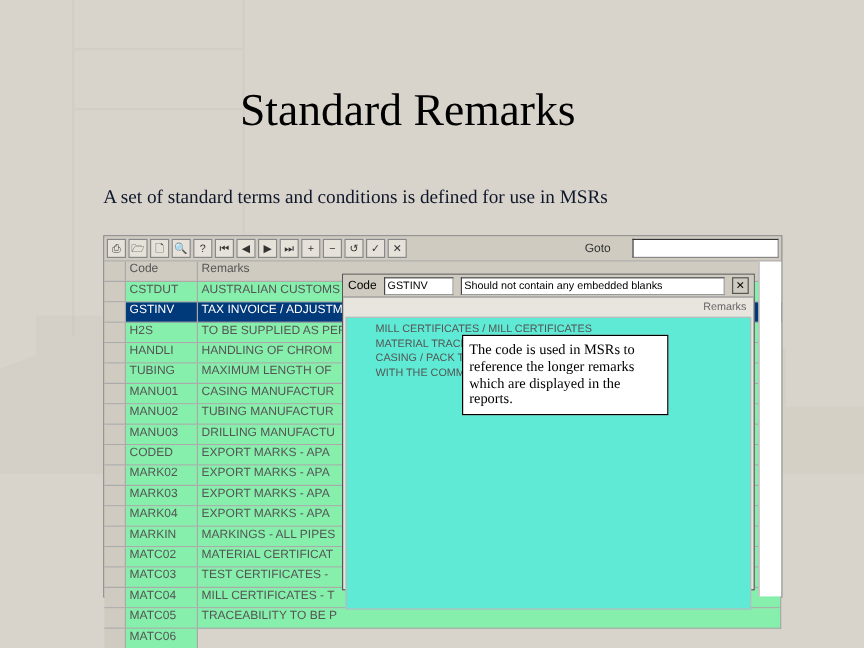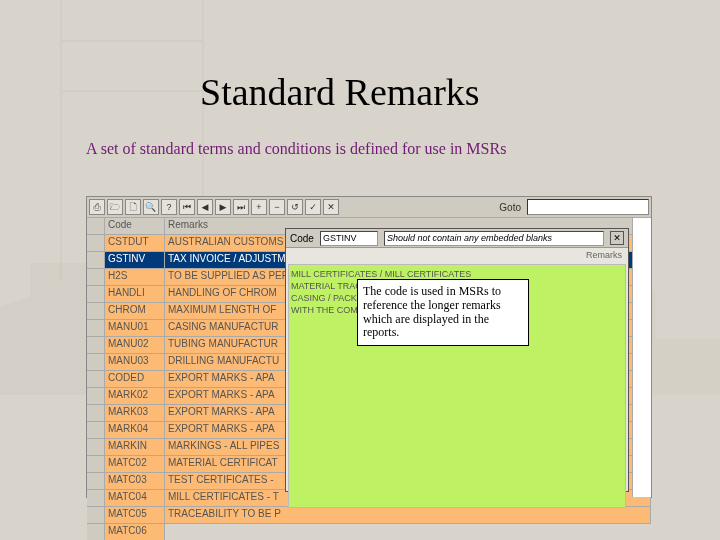--- a/index.html
+++ b/index.html
@@ -28,10 +28,10 @@
   }
   .subtitle {
     position: absolute;
-    top: 140px;
+    top: 156px;
     left: 86px;
     font-size: 16px;
-    color: #701a75;
+    color: #0f172a;
   }
   
   .app {

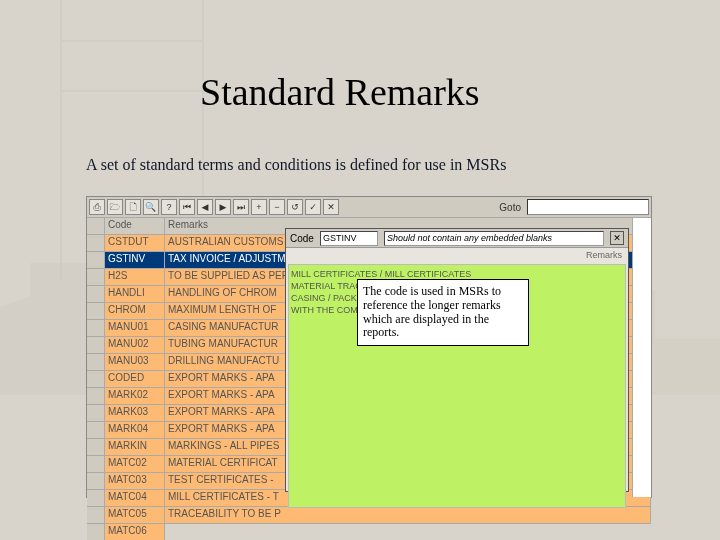--- a/index.html
+++ b/index.html
@@ -68,7 +68,7 @@
     color: #333;
   }
   .toolbar .spacer { flex: 1; }
-  .goto-label { font-size: 10px; margin-left: 12px; margin-right: 4px;}
+  .goto-label { font-size: 10px; margin-left: 12px; margin-right: 16px;}
   .goto-input {
     width: 120px;
     height: 14px;

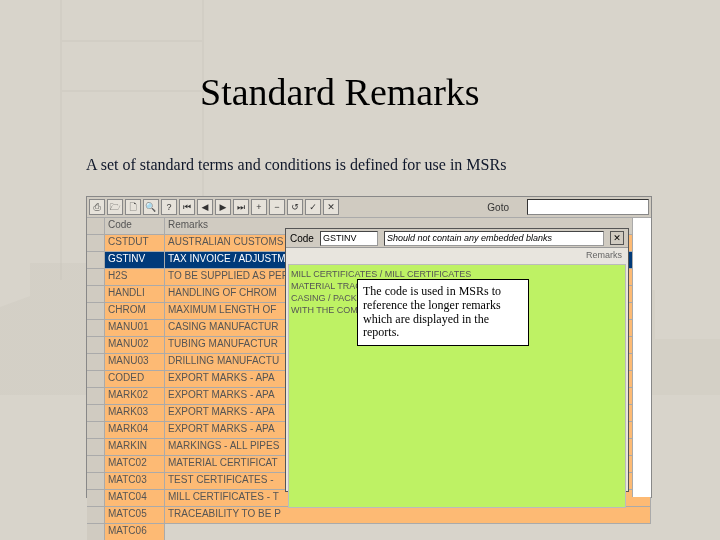--- a/index.html
+++ b/index.html
@@ -98,7 +98,7 @@
     background: #d0cbc1;
   }
   .grid .cell {
-    background: #fdba74;
+    background: #86efac;
   }
   .grid .cell.sel {
     background: #003a7a;

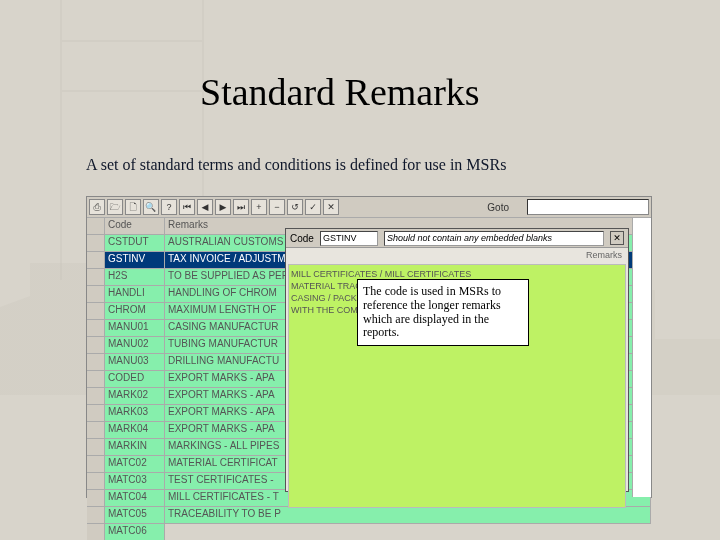--- a/index.html
+++ b/index.html
@@ -144,7 +144,7 @@
     align-items: center;
   }
   .overlay .hdr .codebox { width: 52px; }
-  .overlay .hdr .descbox { flex: 1; font-style: italic; }
+  .overlay .hdr .descbox { flex: 1; }
   .overlay .close {
     width: 12px; height: 12px;
     border: 1px solid #555;

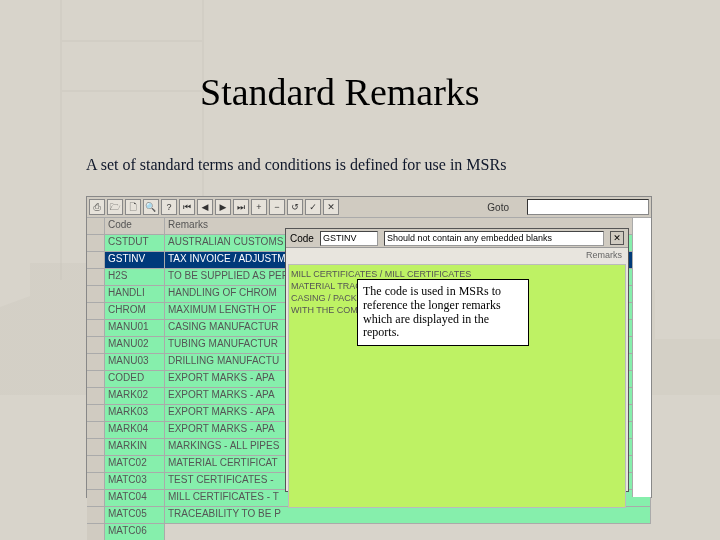--- a/index.html
+++ b/index.html
@@ -160,10 +160,10 @@
   }
   .overlay .body {
     margin: 2px 2px 2px 2px;
-    background: #bef264;
+    background: #5eead4;
     height: 234px;
     border: 1px solid #bbb;
-    padding: 4px 2px;
+    padding: 4px 24px;
     color: #555;
     position: relative;
   }

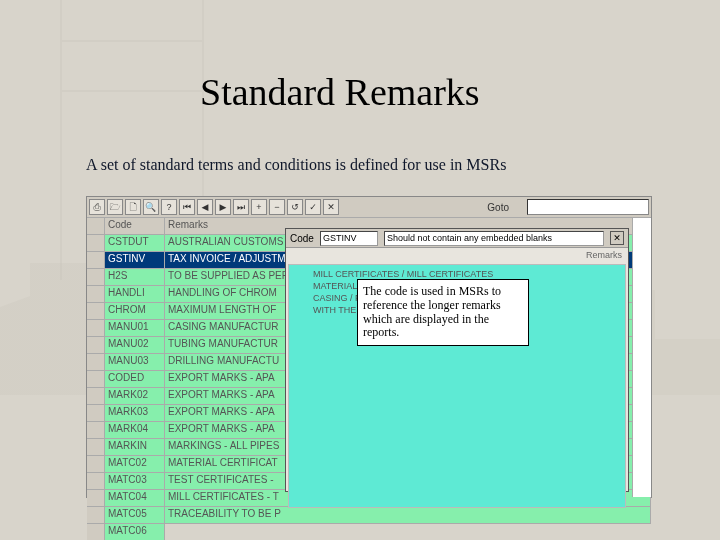--- a/index.html
+++ b/index.html
@@ -175,7 +175,7 @@
   }
   .callout {
     position: absolute;
-    left: 68px;
+    left: 96px;
     top: 14px;
     width: 160px;
     border: 1px solid #000;

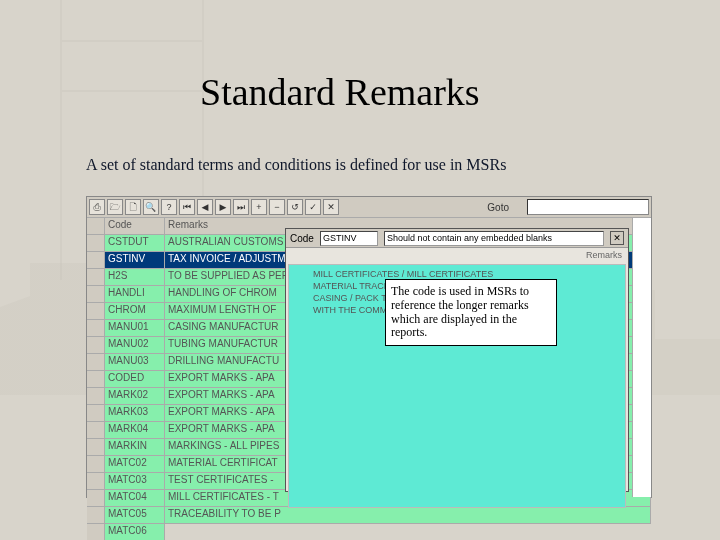--- a/index.html
+++ b/index.html
@@ -270,7 +270,7 @@
         <div class="cell">HANDLI</div>
         <div class="cell">HANDLING OF CHROM</div>
         <div class="rowhdr"></div>
-        <div class="cell">CHROM</div>
+        <div class="cell">TUBING</div>
         <div class="cell">MAXIMUM LENGTH OF</div>
         <div class="rowhdr"></div>
         <div class="cell">MANU01</div>

